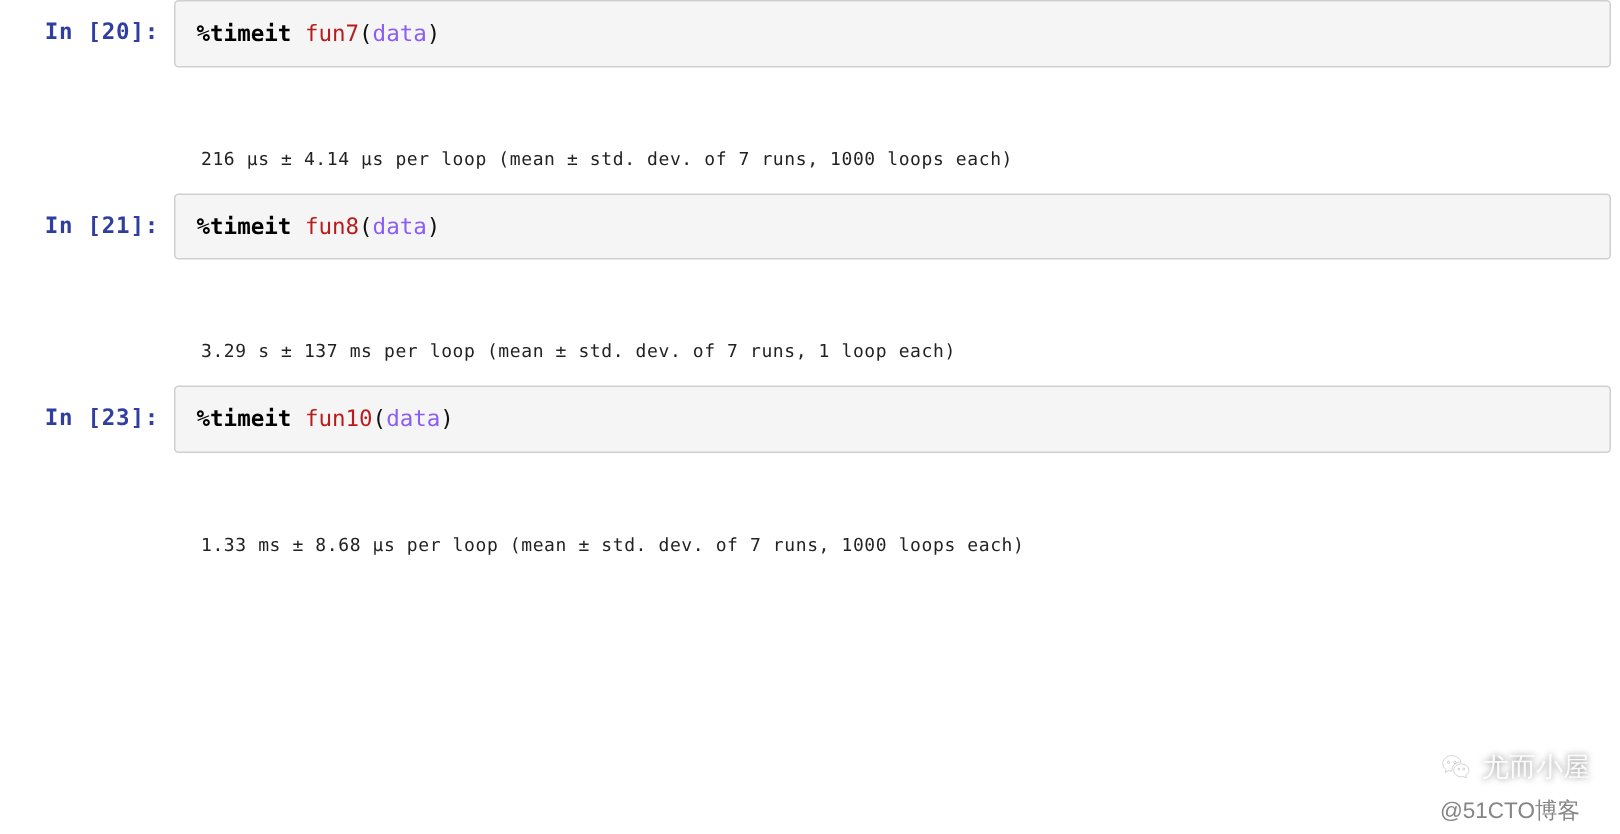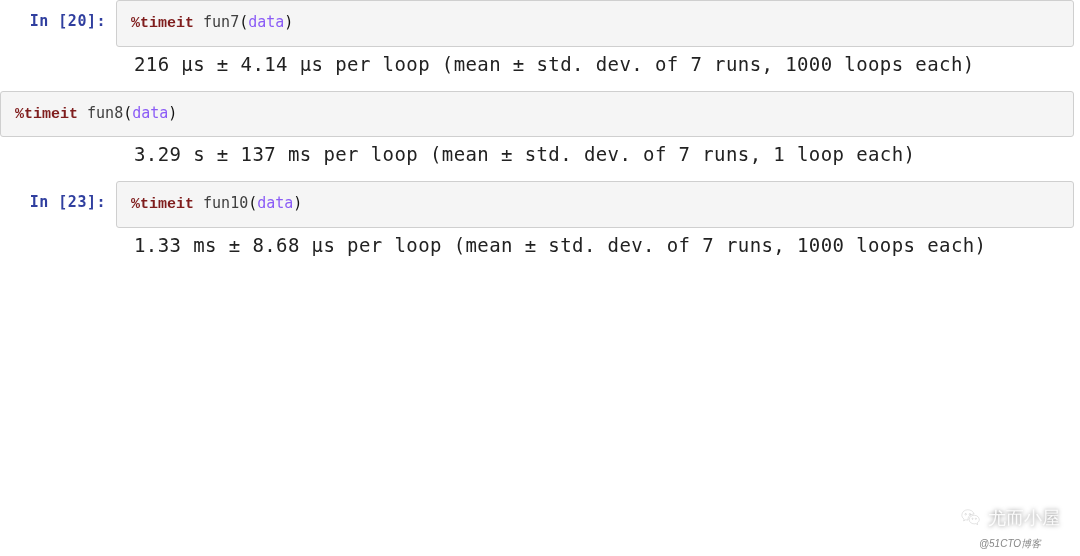--- a/index.html
+++ b/index.html
@@ -45,7 +45,7 @@
     white-space: pre;
     margin-right: 6px;
   }
-  .magic { color: #7f1d1d; font-weight: bold; font-family: Liberation Mono, monospace; }
+  .magic { color: #000000; font-weight: bold; }
   .func  { color: #404040; }
   .paren { color: #111; }
   .arg   { color: #8b5cf6; }

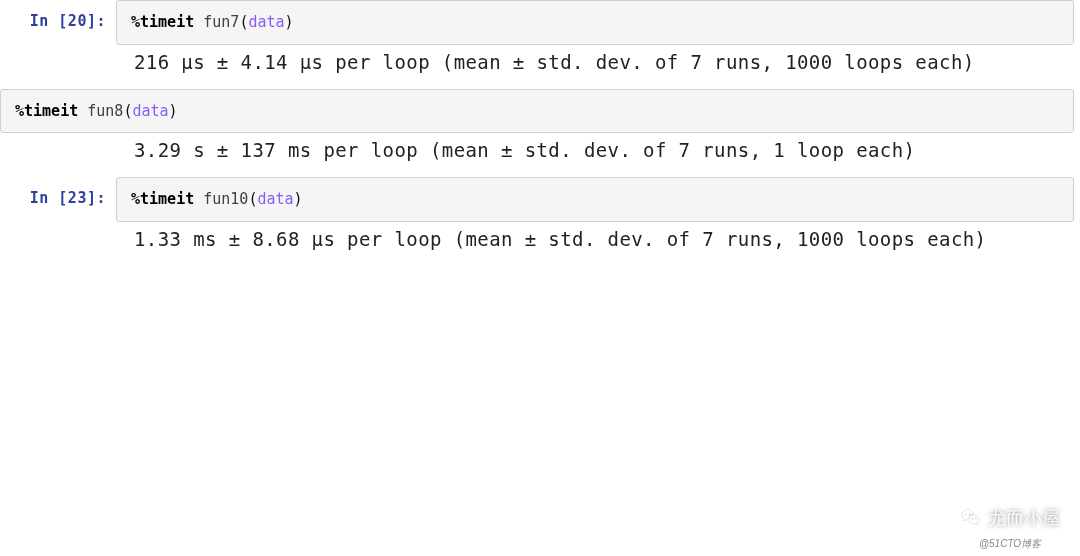--- a/index.html
+++ b/index.html
@@ -46,7 +46,7 @@
     margin-right: 6px;
   }
   .magic { color: #000000; font-weight: bold; }
-  .func  { color: #404040; }
+  .func  { color: #b91c1c; }
   .paren { color: #111; }
   .arg   { color: #8b5cf6; }
   .output-row {

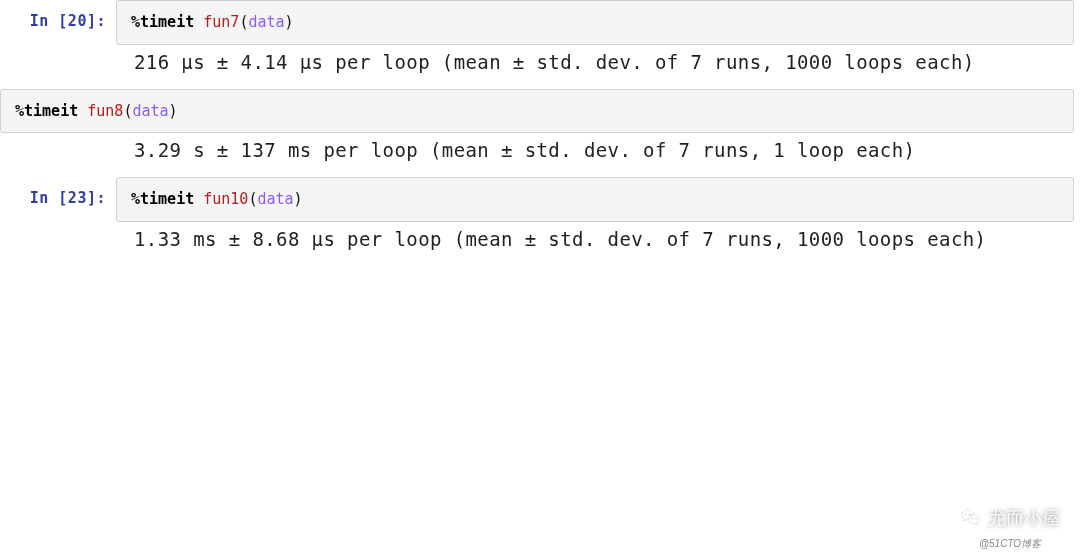--- a/index.html
+++ b/index.html
@@ -59,10 +59,11 @@
   .out-text {
     flex: 1;
     padding: 6px 14px 16px 18px;
-    font-size: 19px;
+    font-size: 12px;
     color: #222;
     letter-spacing: 0.4px;
     white-space: pre;
+    margin-top: 48px;
   }
   .watermark {
     position: absolute;

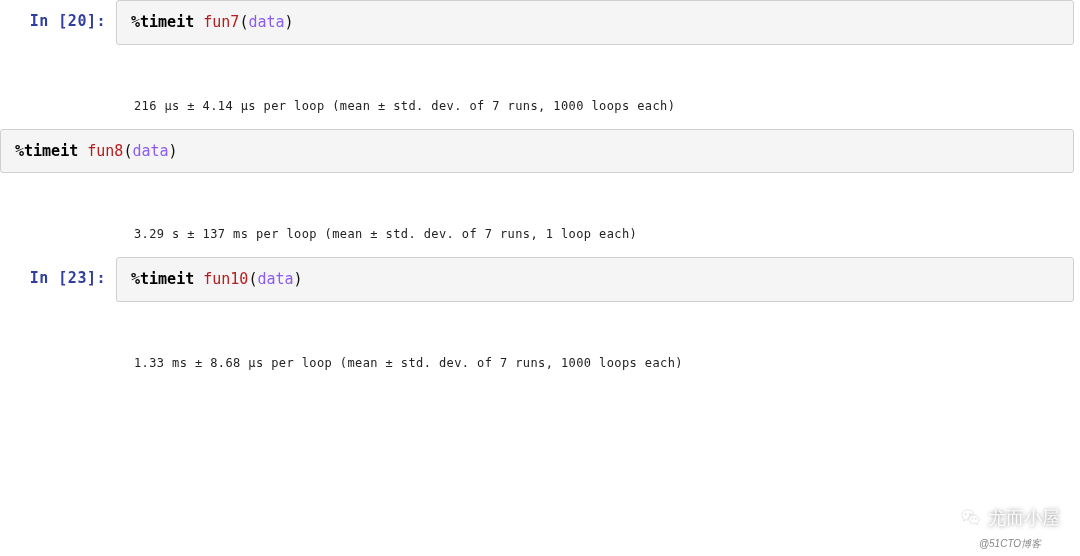--- a/index.html
+++ b/index.html
@@ -109,6 +109,7 @@
 
   <div class="cell">
     <div class="input-row">
+      <div class="prompt">In [21]:</div>
       <div class="code-box"><span class="magic">%timeit</span> <span class="func">fun8</span><span class="paren">(</span><span class="arg">data</span><span class="paren">)</span></div>
     </div>
     <div class="output-row">

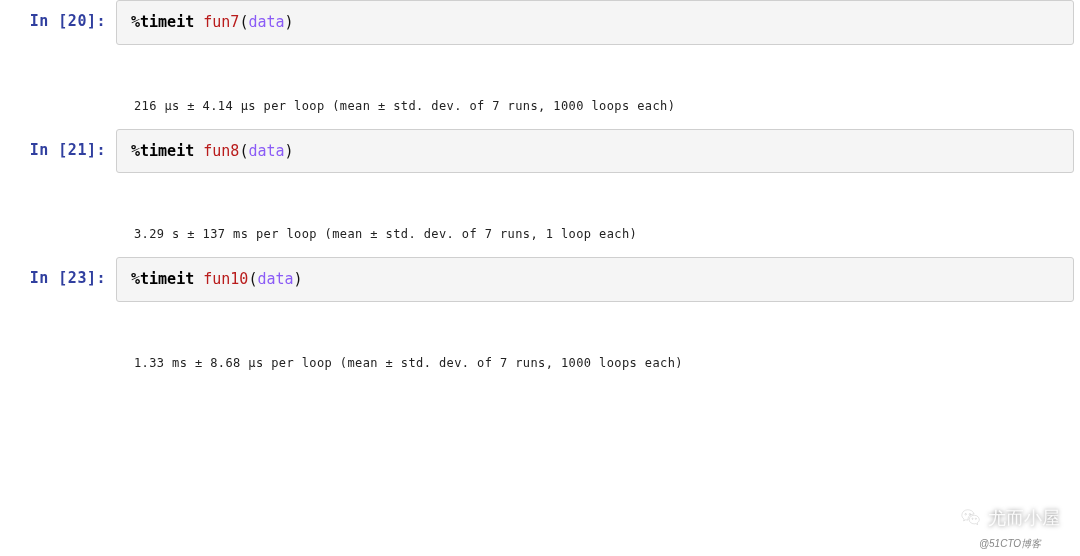--- a/index.html
+++ b/index.html
@@ -69,7 +69,7 @@
     position: absolute;
     right: 20px;
     bottom: 6px;
-    text-align: center;
+    text-align: left;
     line-height: 1.3;
     pointer-events: none;
   }

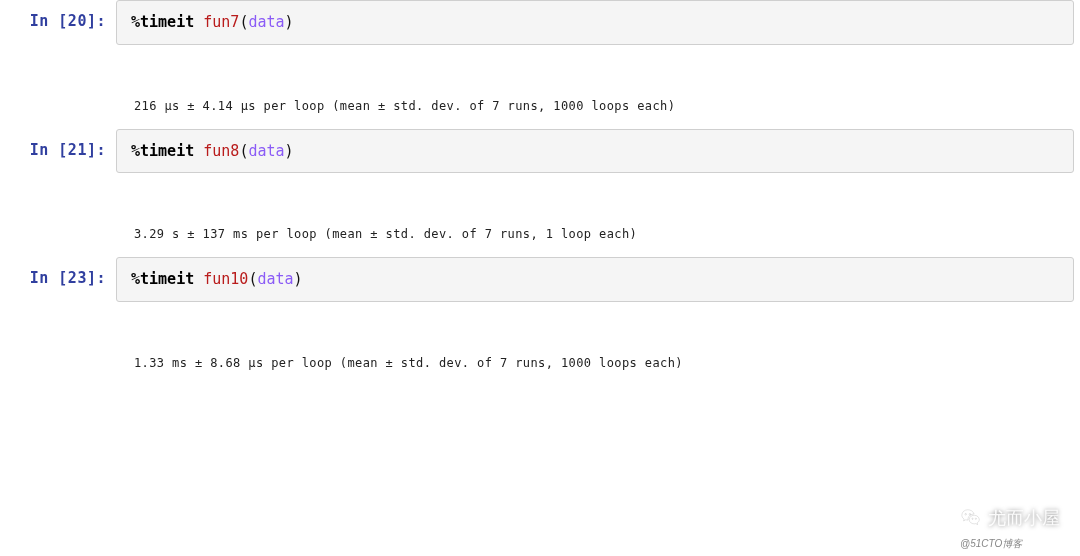--- a/index.html
+++ b/index.html
@@ -86,9 +86,8 @@
   .wm-sub {
     color: rgba(120,120,120,0.9);
     font-family: sans-serif;
-    font-size: 10px;
+    font-size: 15px;
     margin-top: 2px;
-    font-style: italic;
   }
 </style>
 </head>

